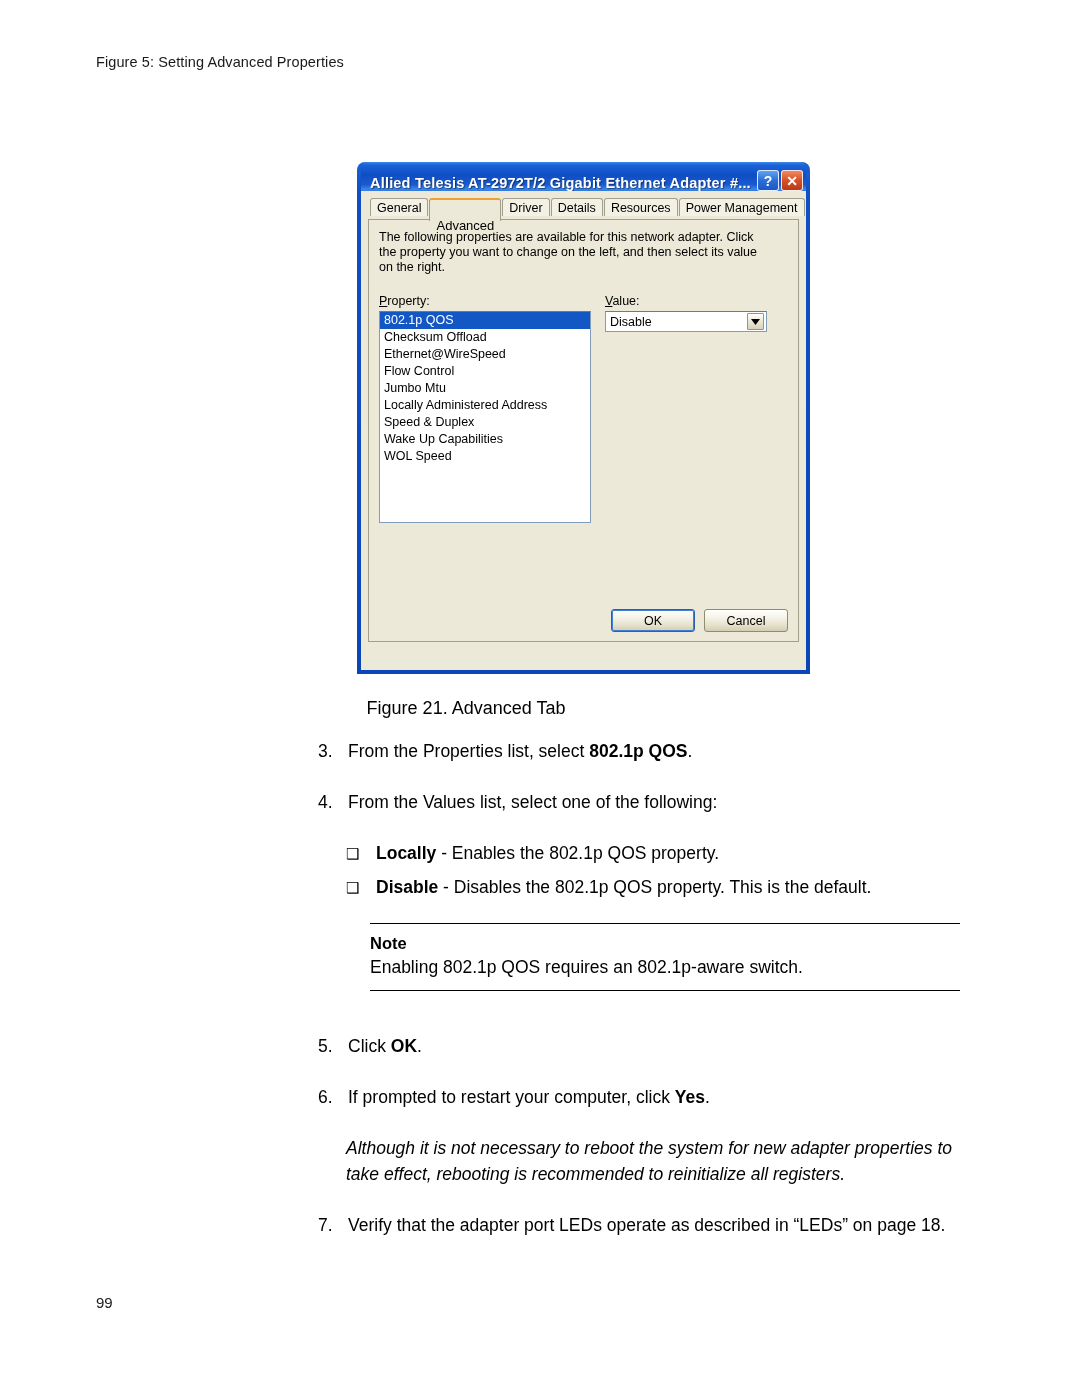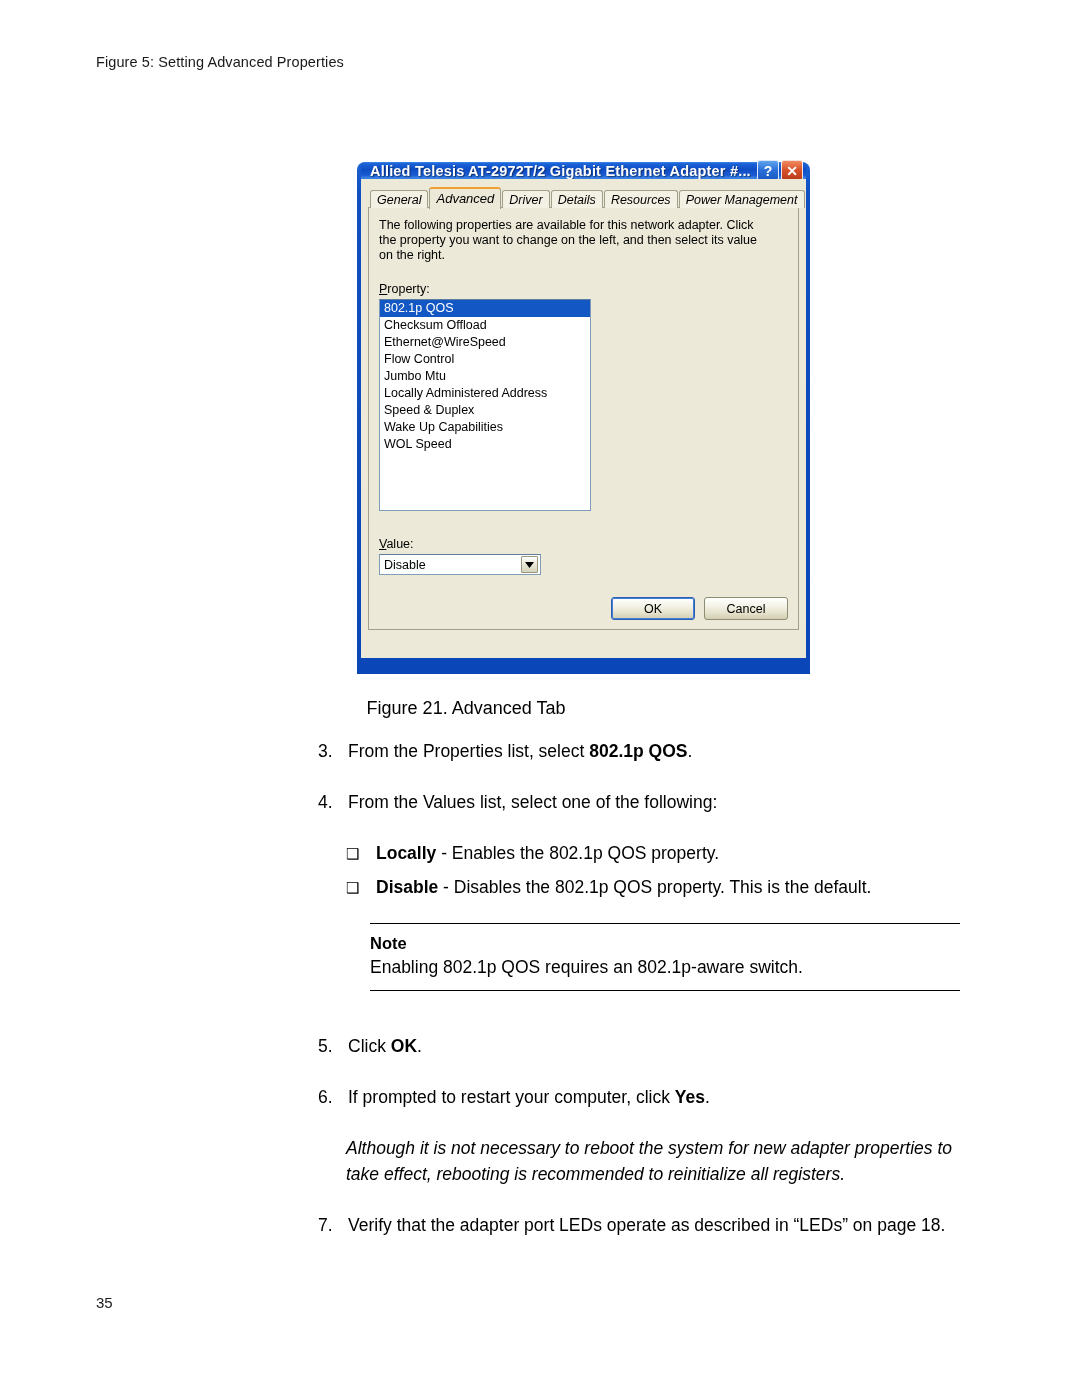--- a/index.html
+++ b/index.html
@@ -49,7 +49,7 @@
     background: linear-gradient(180deg, #1b62d4 0%, #0f4fc2 6%, #0a46b8 100%);
   }
   .titlebar {
-    height: 17px;
+    height: 29px;
     border-radius: 6px 6px 0 0;
     background: linear-gradient(180deg,
         #3f8ae8 0%,
@@ -59,7 +59,7 @@
         #3d86e6 94%,
         #2f78e0 100%);
     display: flex;
-    align-items: center;
+    align-items: flex-end;
     padding: 0 3px 0 9px;
     position: relative;
   }

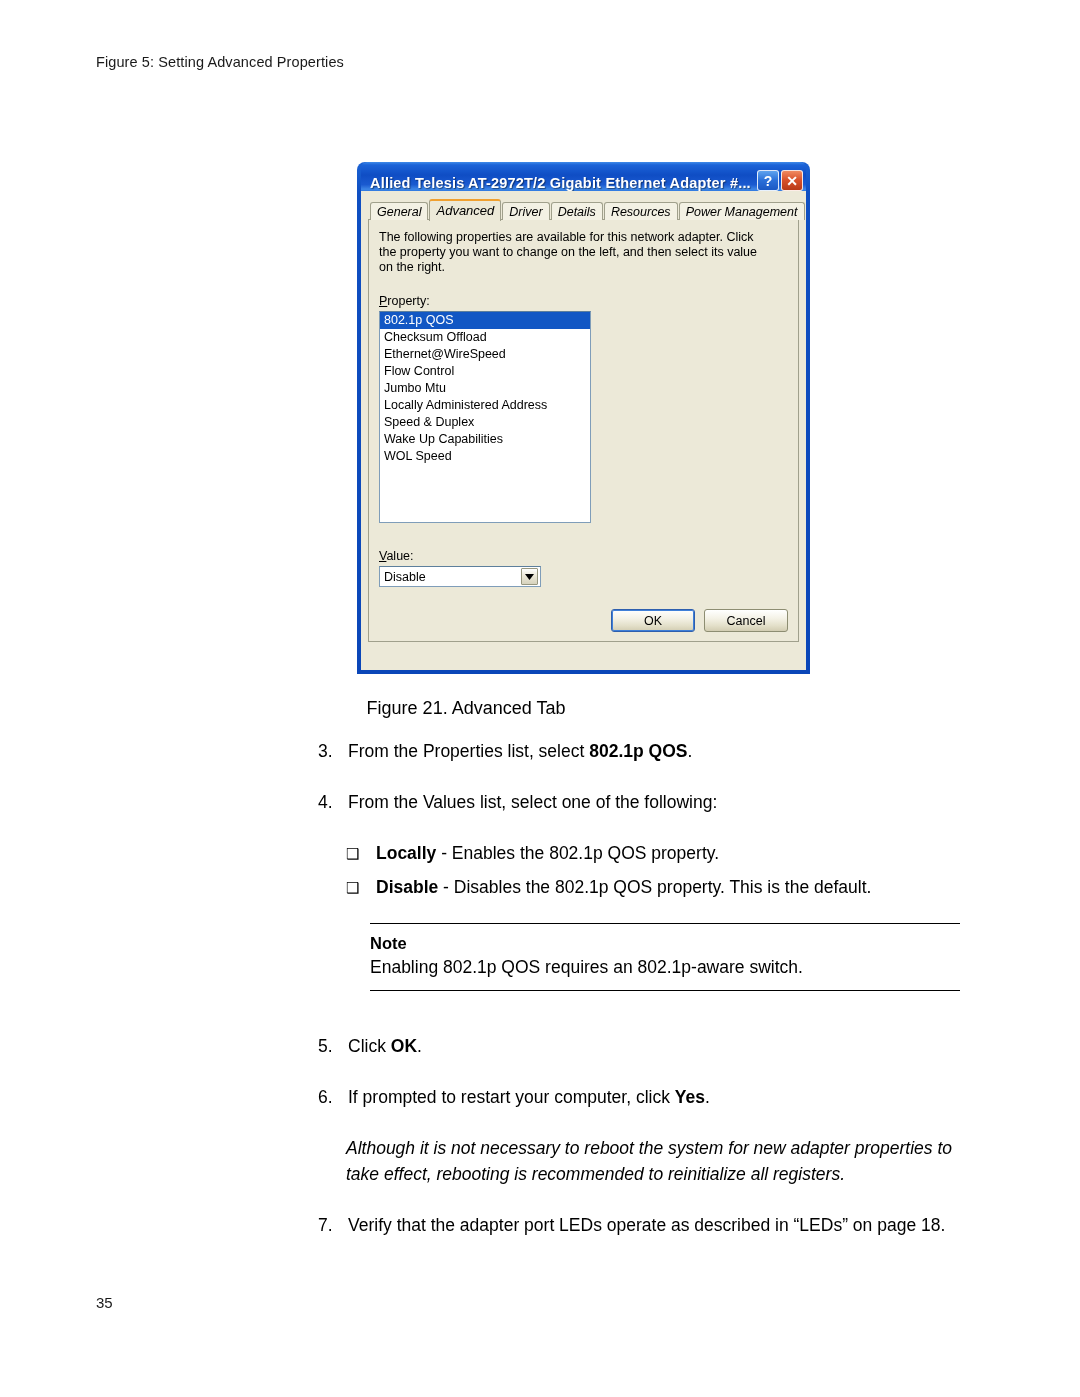--- a/index.html
+++ b/index.html
@@ -112,12 +112,10 @@
   
   .tabstrip {
     display: flex;
-    align-items: flex-end;
     height: 22px;
     position: relative;
     z-index: 2;
     padding-left: 2px;
-    font-style: italic;
   }
   .tab {
     font-size: 12.5px;

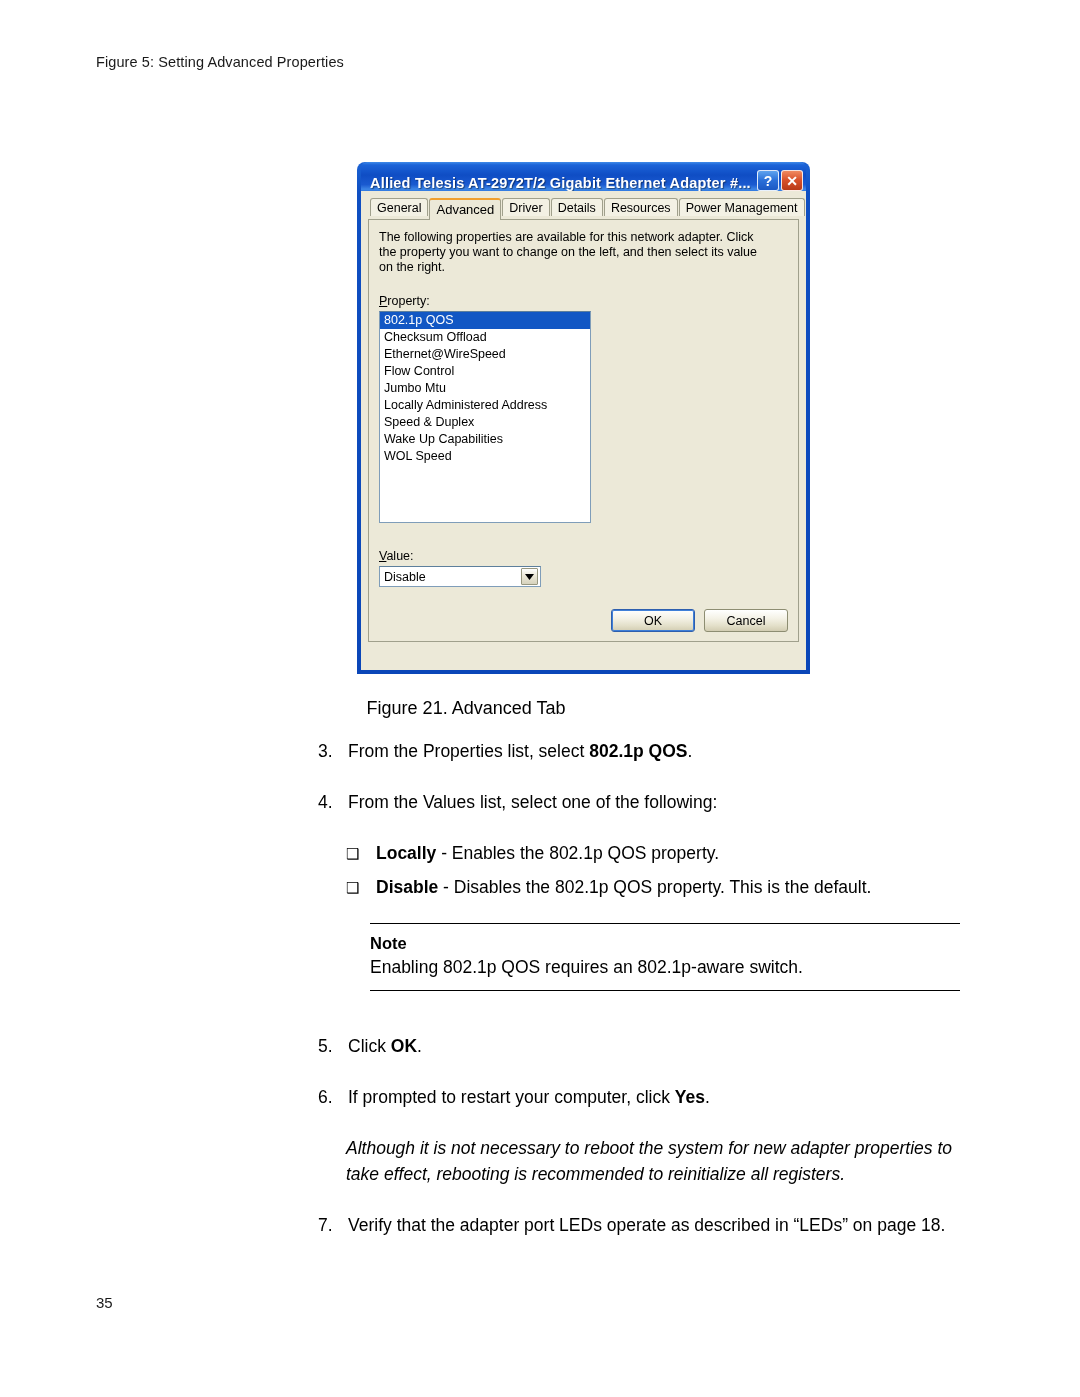--- a/index.html
+++ b/index.html
@@ -137,7 +137,7 @@
     background: #ece9d8;
     border-top: 2px solid #f0a030;
     height: 22px;
-    padding-top: 3px;
+    padding-top: 19px;
     font-size: 13px;
     z-index: 3;
     margin-bottom: -1px;

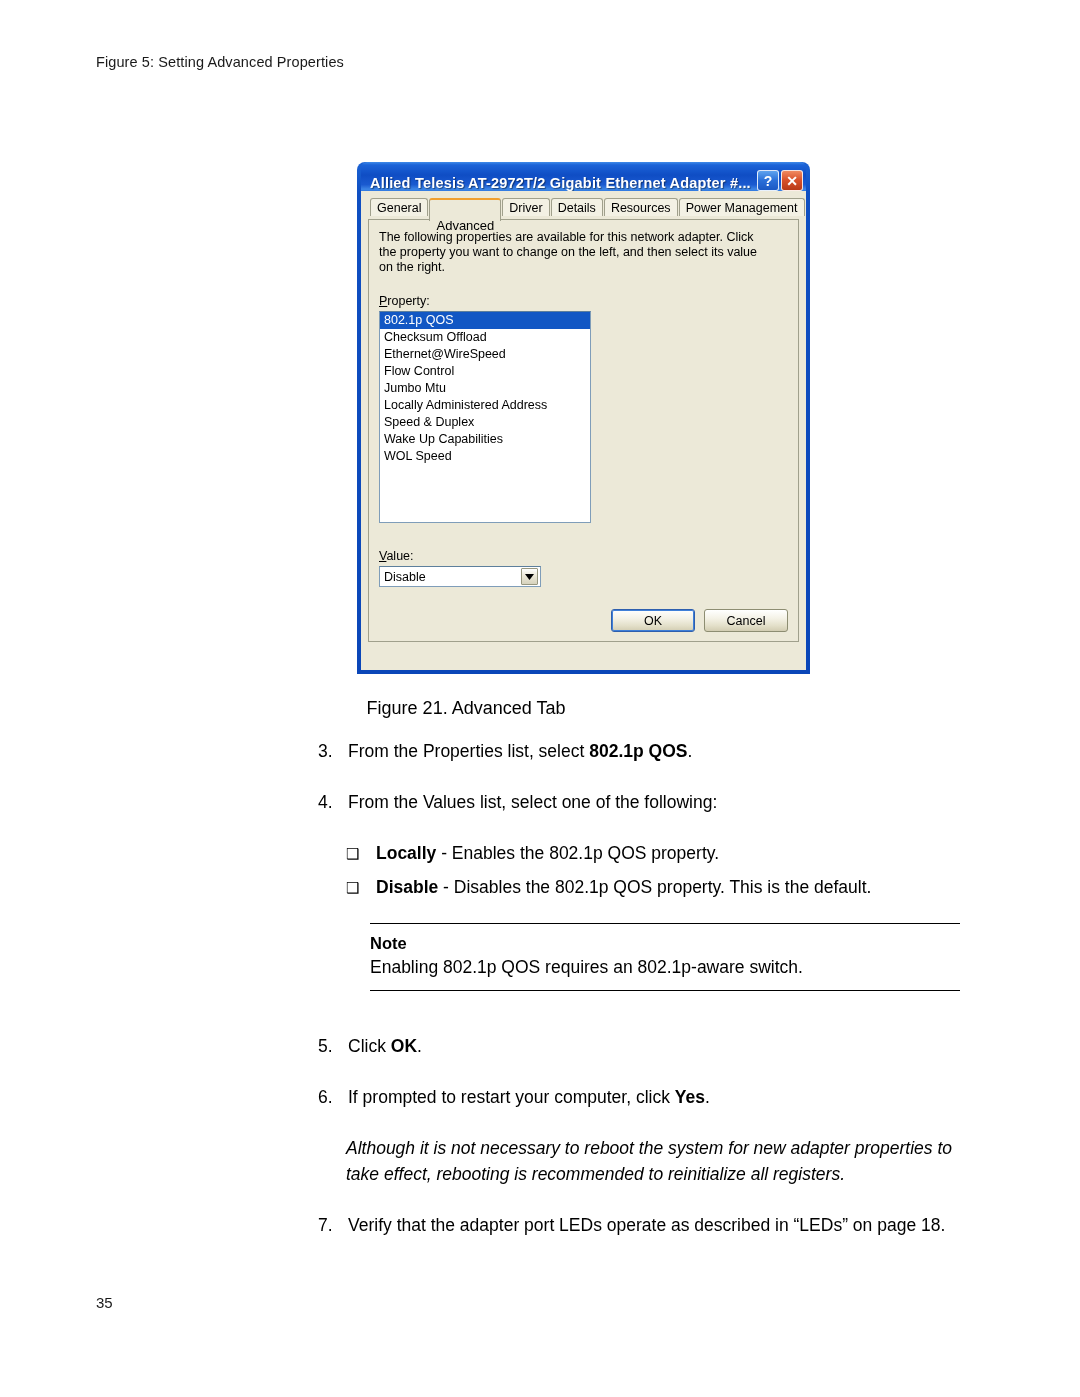--- a/index.html
+++ b/index.html
@@ -164,8 +164,7 @@
 
   .cols {
     display: flex;
-    gap: 26px;
-    flex-direction: column;
+    gap: 14px;
   }
   .col-left { width: 212px; }
   .col-right { width: 162px; }

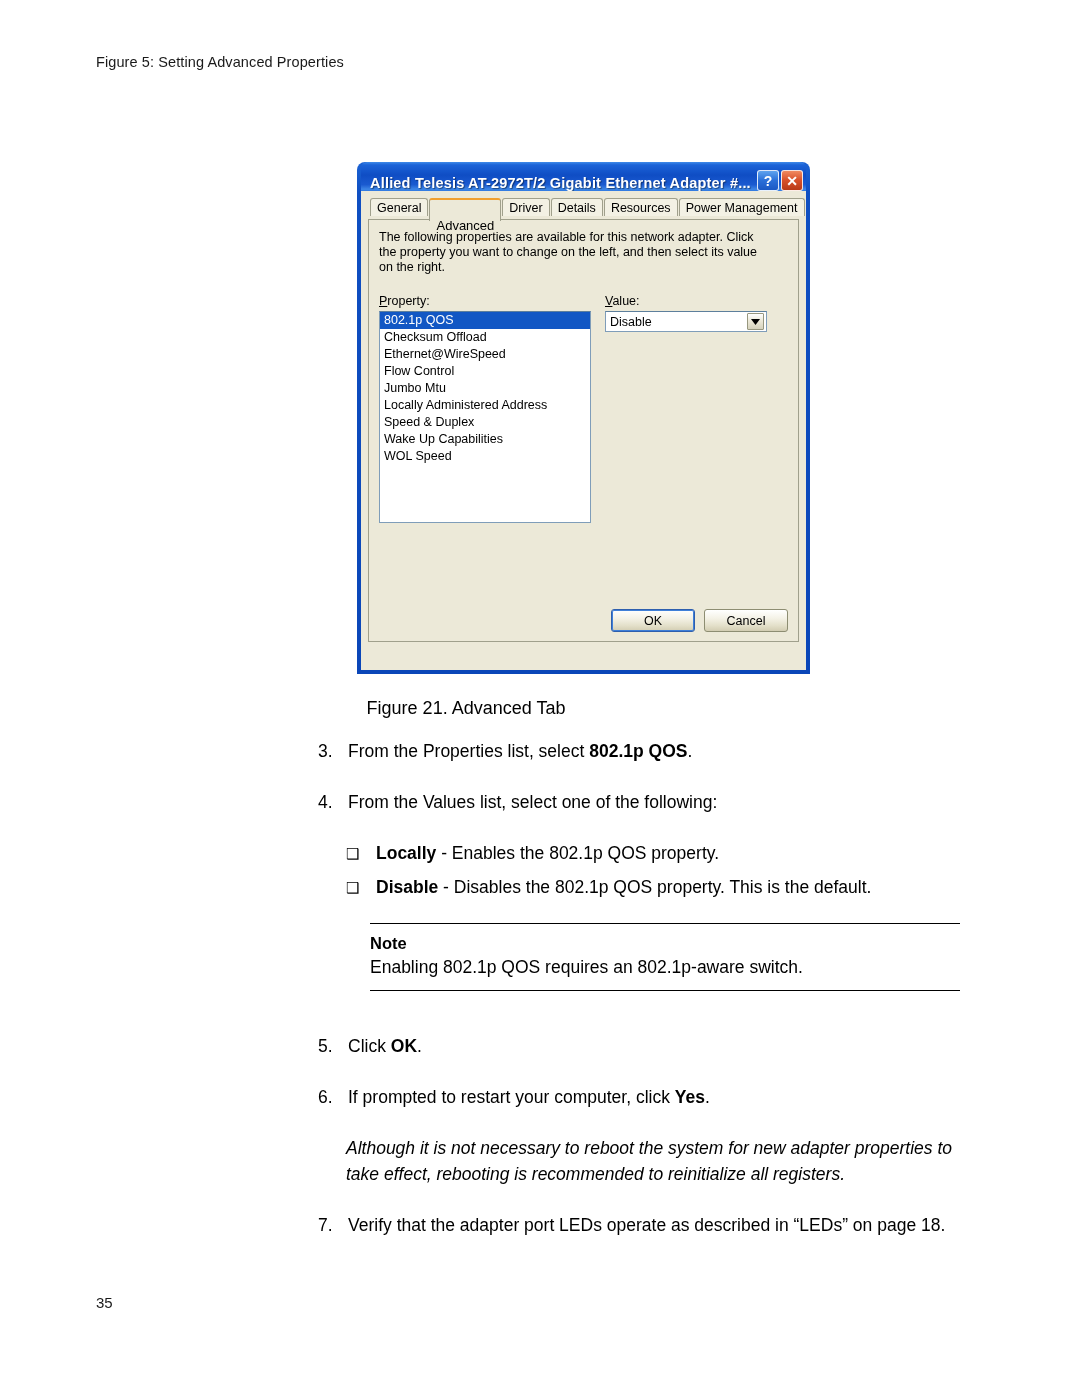--- a/index.html
+++ b/index.html
@@ -456,6 +456,6 @@
 
 </div>
 
-<div class="page-number">35</div>
+<div class="page-number">99</div>
 
 </body></html>

